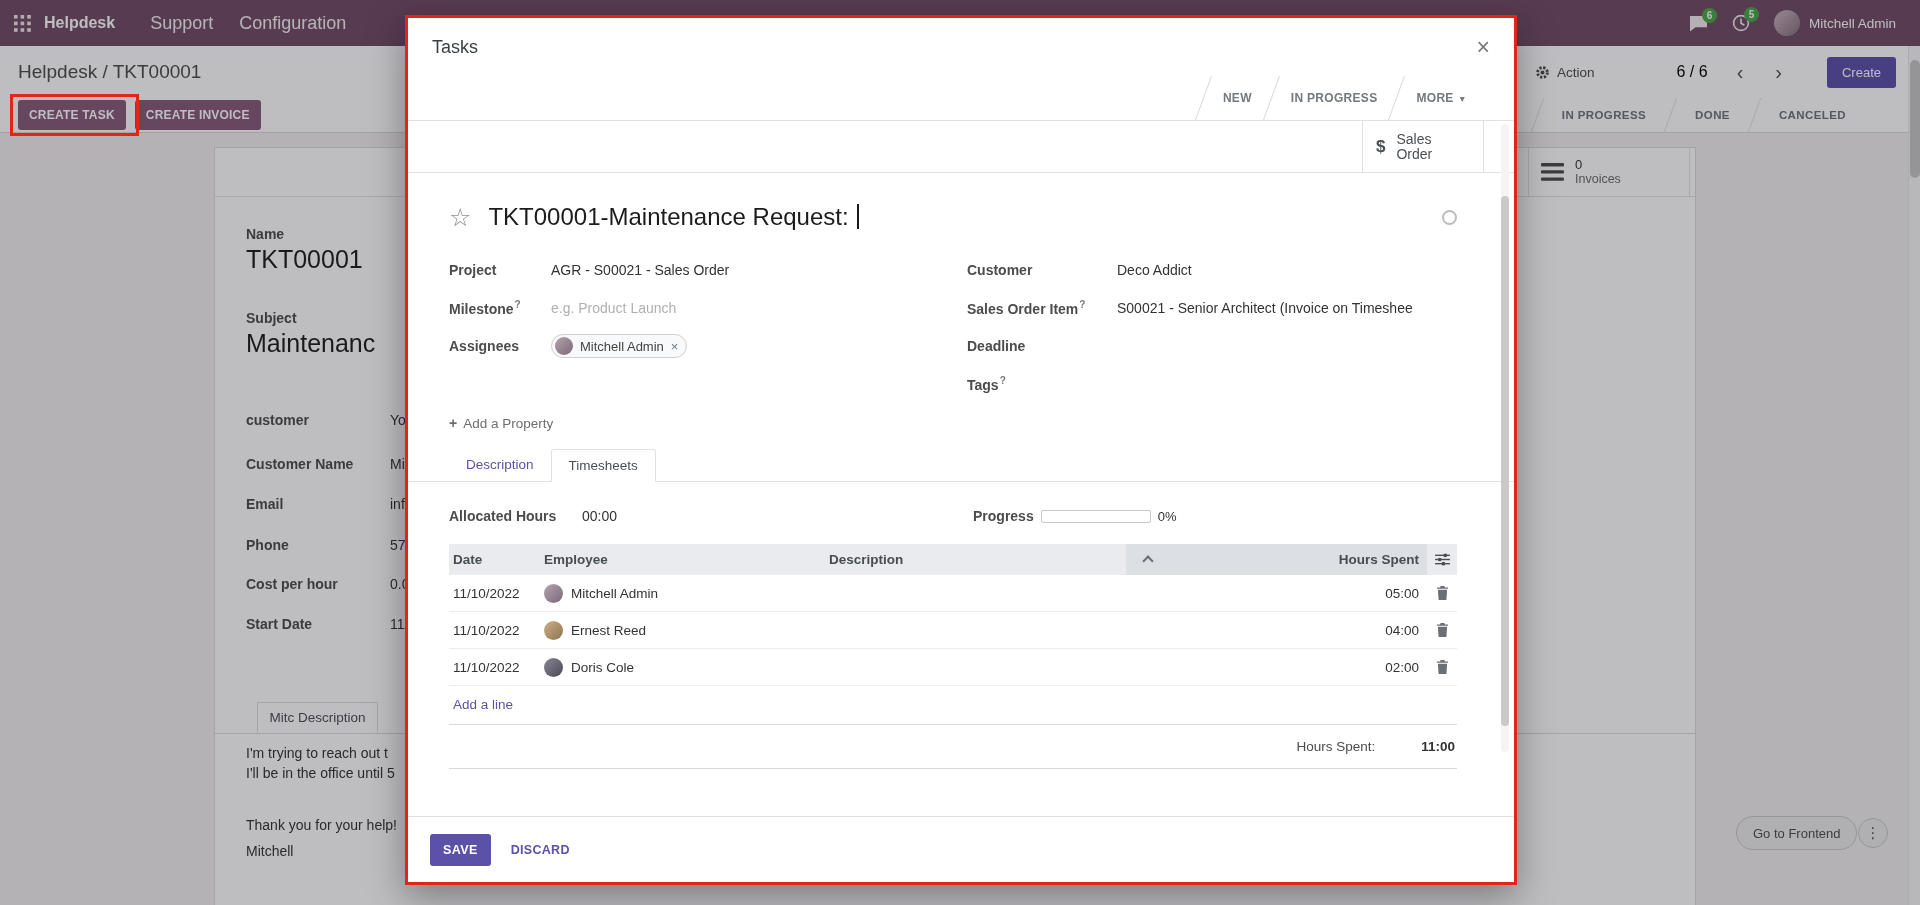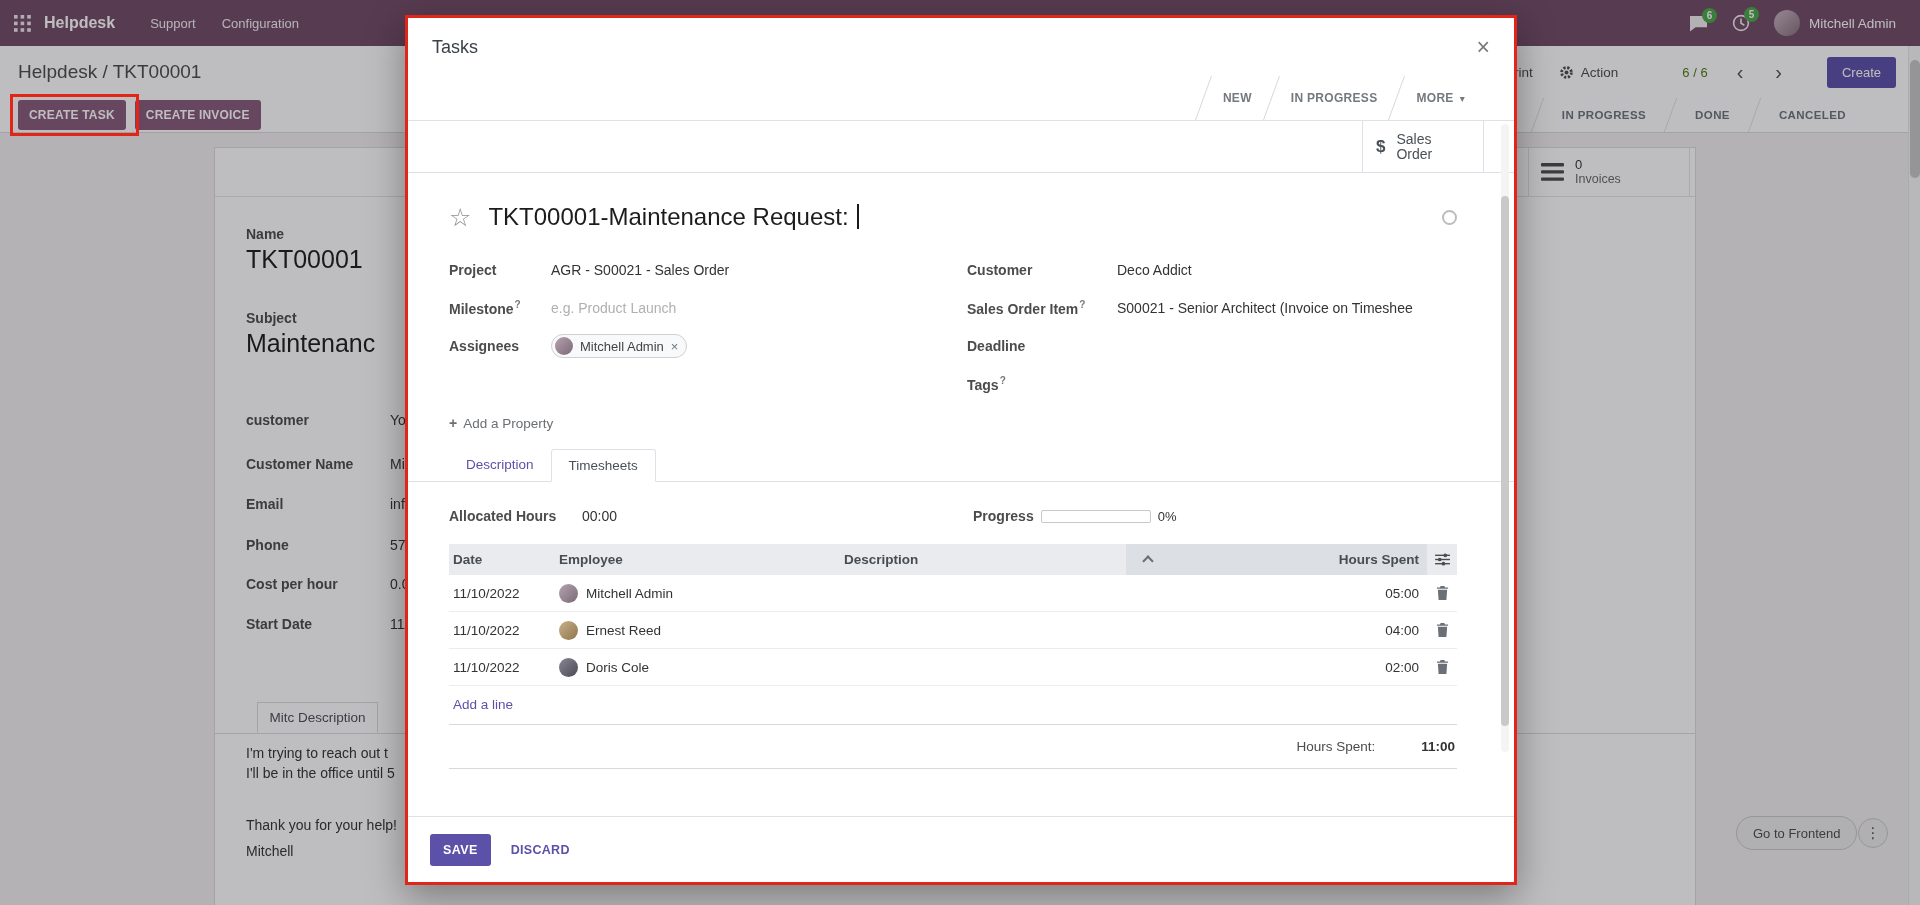--- a/index.html
+++ b/index.html
@@ -12,7 +12,7 @@
   .navbar { position:absolute; top:0; left:0; right:0; height:46px; background:#714B67; display:flex; align-items:center; padding:0 24px 0 14px; color:#fff; }
   .nav-apps { width:30px; display:flex; align-items:center; cursor:pointer; }
   .nav-brand { font-weight:bold; font-size:16px; margin-right:22px; cursor:pointer; }
-  .nav-menu { font-size:13px; color:rgba(255,255,255,.92); padding:0 13px; cursor:pointer; }
+  .nav-menu { font-size:18px; color:rgba(255,255,255,.92); padding:0 13px; cursor:pointer; }
   .nav-right { margin-left:auto; display:flex; align-items:center; gap:24px; }
   .nav-ico { position:relative; display:flex; cursor:pointer; }
   .nbadge { position:absolute; top:-7px; right:-9px; min-width:15px; height:15px; border-radius:8px; background:#4aa84a; color:#fff; font-size:10px; font-weight:bold; display:flex; align-items:center; justify-content:center; padding:0 3px; }

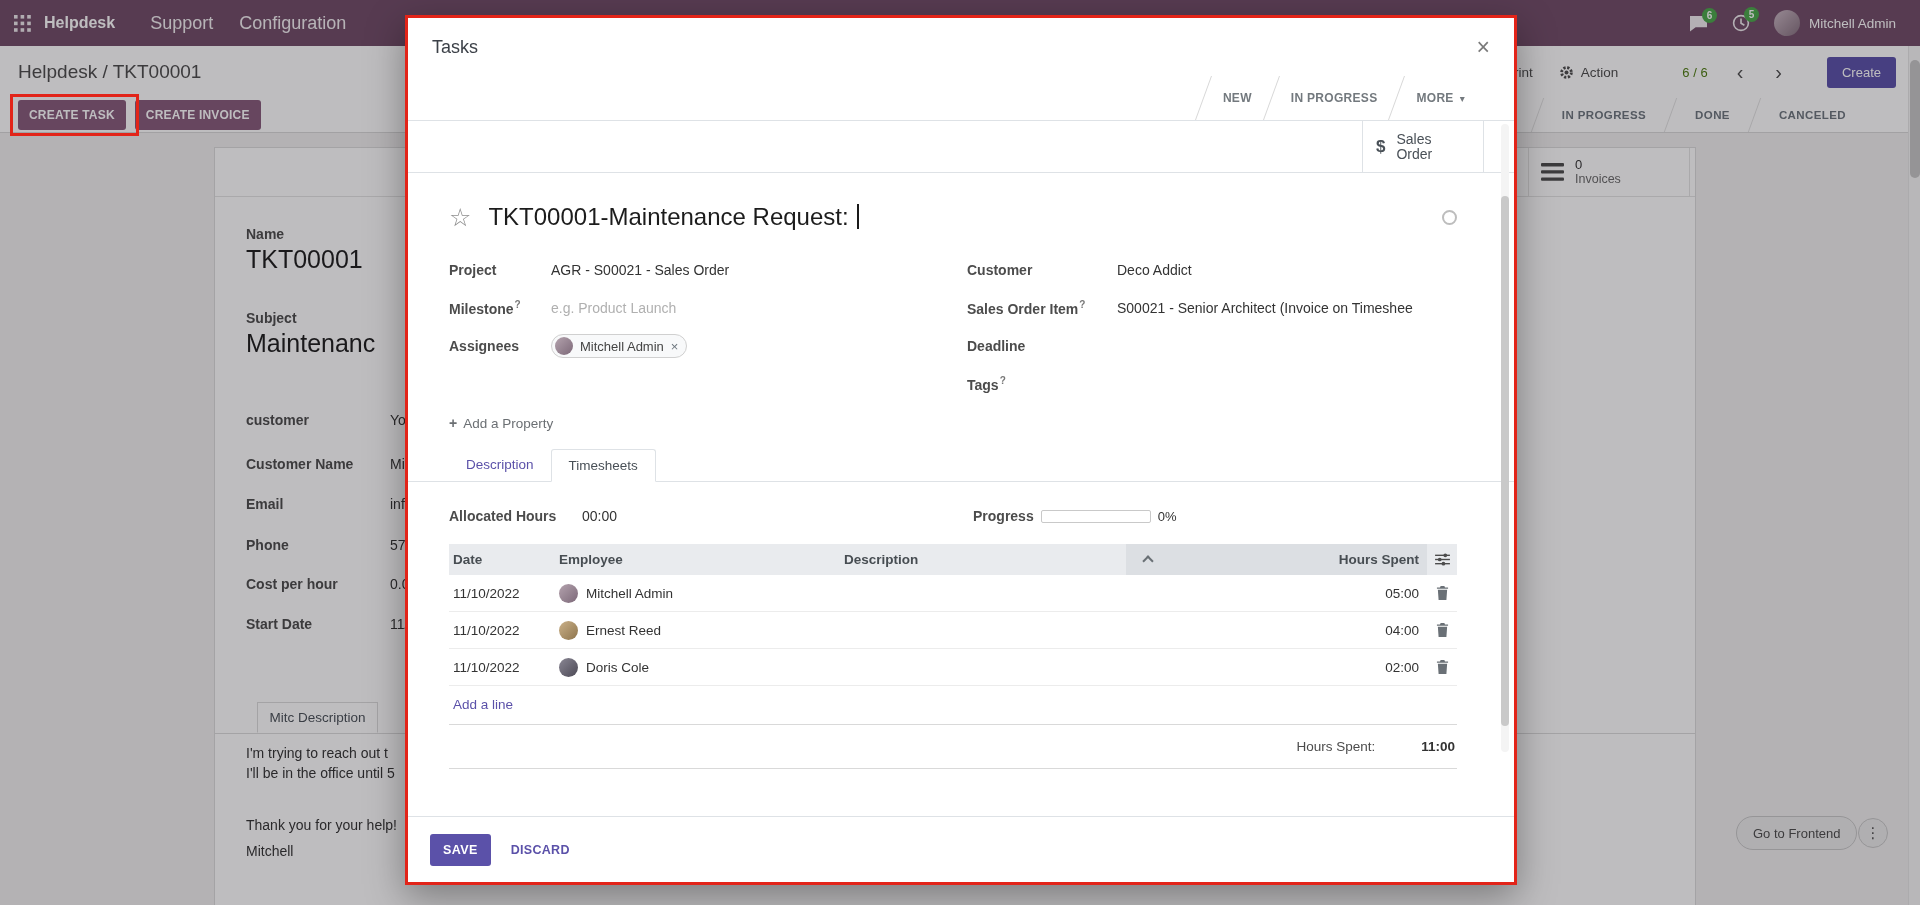--- a/index.html
+++ b/index.html
@@ -23,7 +23,7 @@
   .breadcrumb { font-size:19px; color:#4c4c4c; cursor:pointer; }
   .cp-right { margin-left:auto; display:flex; align-items:center; gap:26px; }
   .cp-btn { display:flex; align-items:center; gap:7px; font-size:13.5px; color:#4c4c4c; cursor:pointer; }
-  .pager { font-size:13px; color:#4d7c0f; margin-left:38px; }
+  .pager { font-size:16px; color:#000000; margin-left:56px; }
   .chev { font-size:20px; color:#4c4c4c; cursor:pointer; line-height:1; padding:0 3px; }
   .create-btn { margin-left:16px; background:#5b51a9; color:#fff; border:none; font-family:inherit; font-size:13px; padding:8px 15px; border-radius:3px; cursor:pointer; }
 

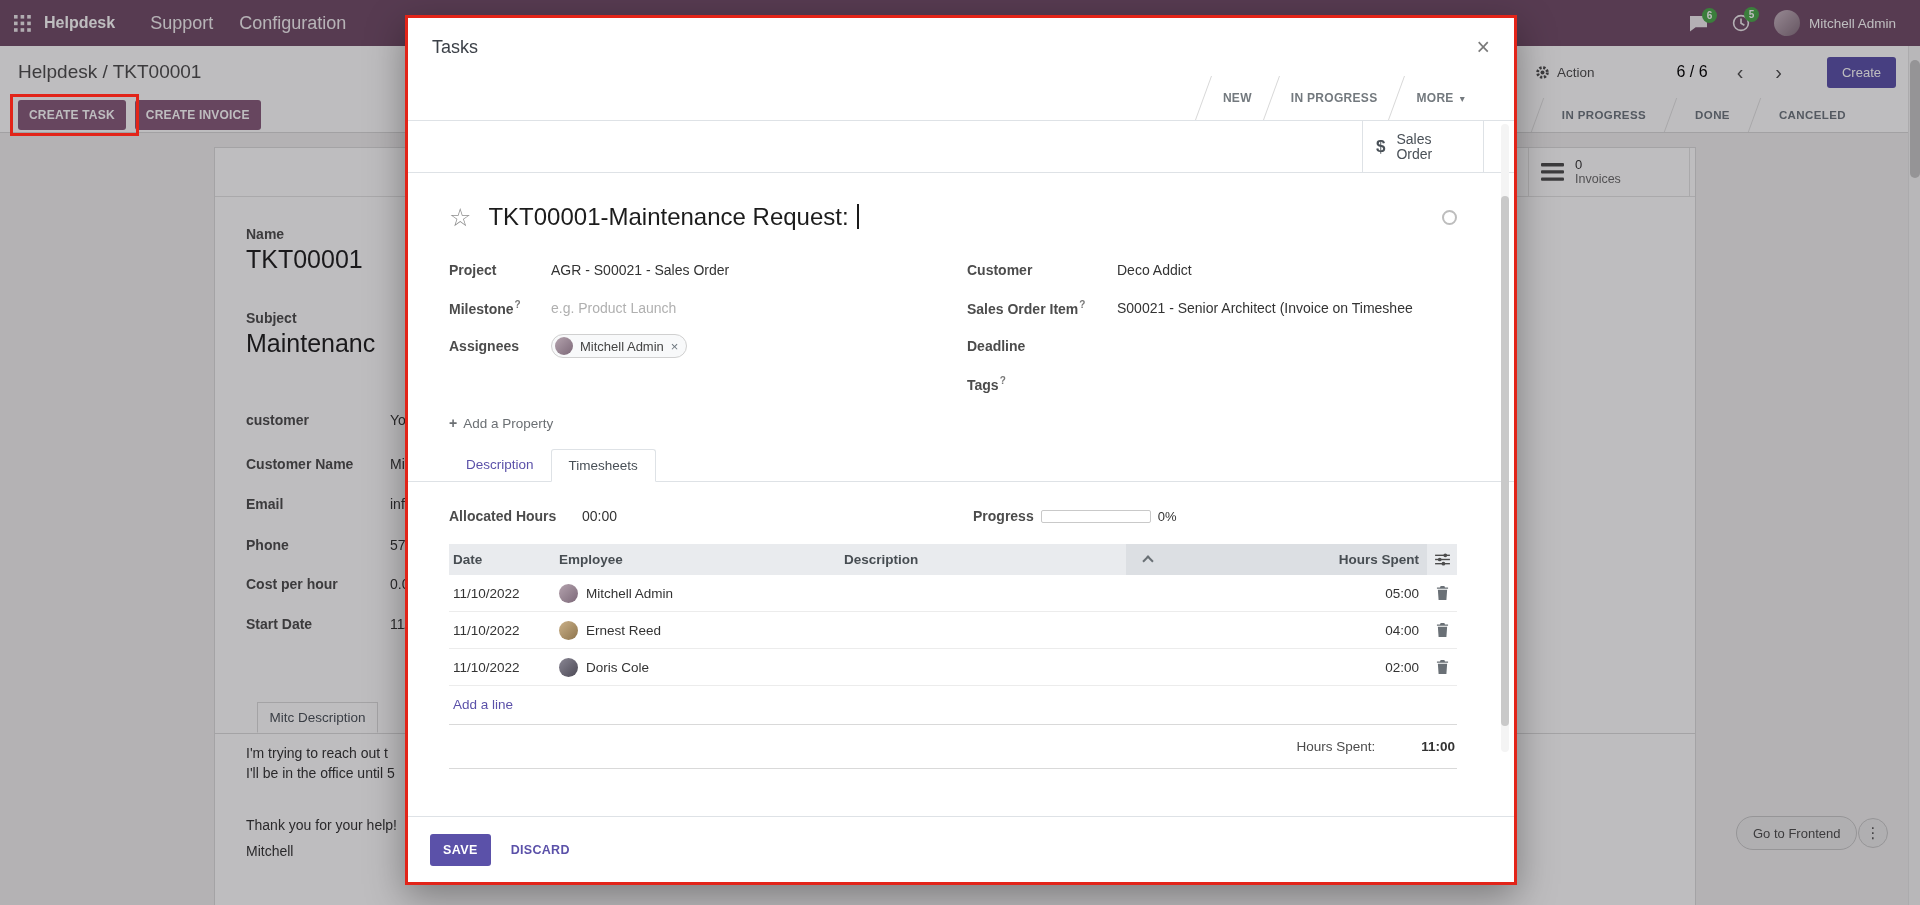--- a/index.html
+++ b/index.html
@@ -116,7 +116,7 @@
   .ts-table { margin-top:12px; font-size:13.5px; }
   .ts-hrow { display:flex; height:31px; align-items:center; background:#e9ebee; color:#474d52; font-weight:bold; }
   .ts-row { display:flex; height:37px; align-items:center; border-bottom:1px solid #ececec; cursor:pointer; }
-  .c-date { width:110px; padding-left:4px; flex:none; }
+  .c-date { width:95px; padding-left:4px; flex:none; }
   .c-emp { width:285px; flex:none; display:flex; align-items:center; gap:8px; }
   .c-desc { flex:1; }
   .c-hours { width:301px; flex:none; text-align:right; padding-right:8px; }

